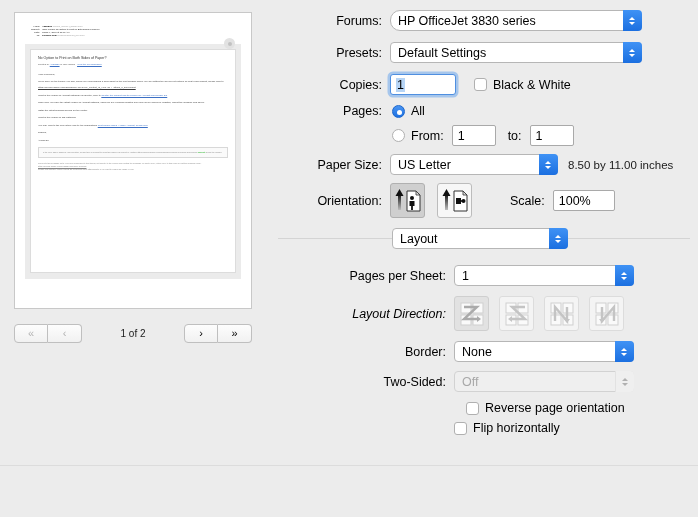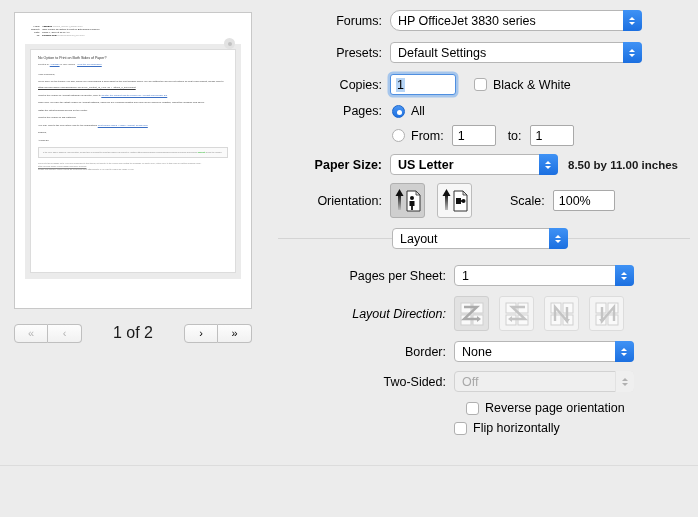--- a/index.html
+++ b/index.html
@@ -329,7 +329,7 @@
     </div>
   </div>
 
-  <div class="row" style="left:0; top:154px; width:428px;font-weight:bold;">
+  <div class="row" style="left:0; top:154px; width:428px;">
     <div class="lbl" style="width:112px;">Paper Size:</div>
     <div class="popup" style="width:168px; margin-left:8px;">
       <span>US Letter</span>

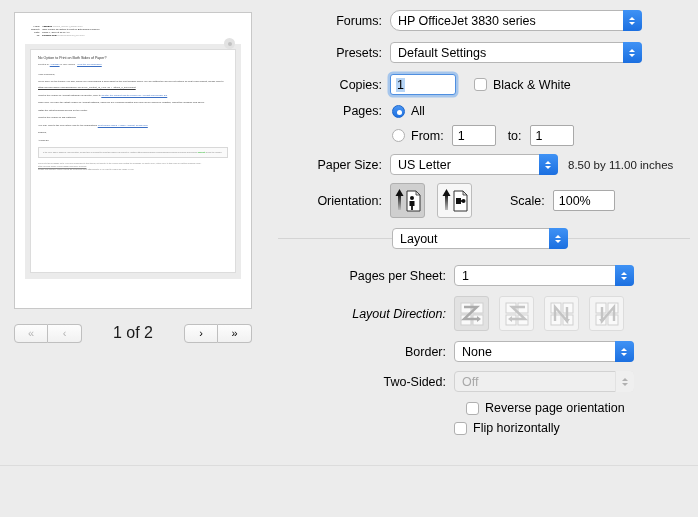--- a/index.html
+++ b/index.html
@@ -91,7 +91,7 @@
   .nav-btn.dim { color: #b4b4b4; }
   .nav-group .nav-btn:first-child { border-radius: 4px 0 0 4px; }
   .nav-group .nav-btn:last-child { border-radius: 0 4px 4px 0; border-left: none; }
-  #page-counter { font-size: 16px; color: #1a1a1a; }
+  #page-counter { font-size: 10px; color: #1a1a1a; }
 
   
   #settings-col { position: absolute; left: 270px; top: 0; width: 428px; height: 465px; }

